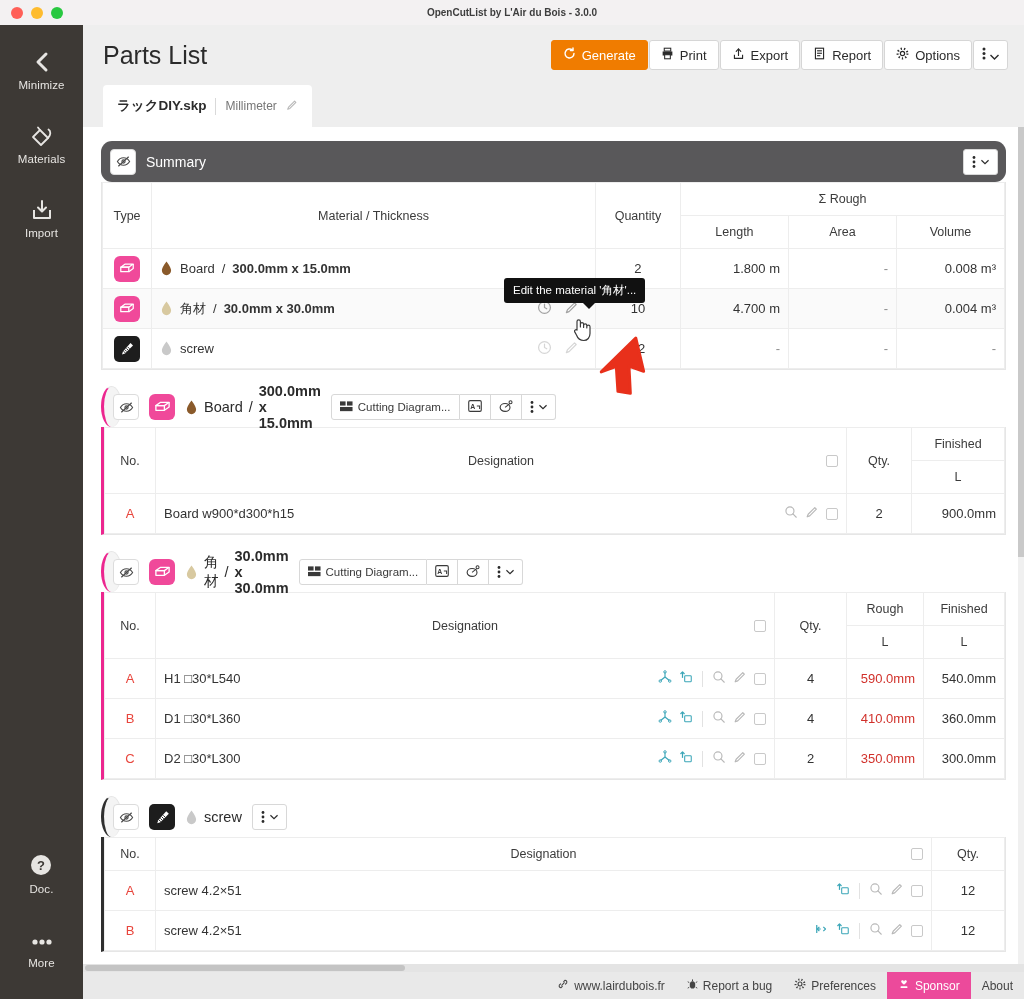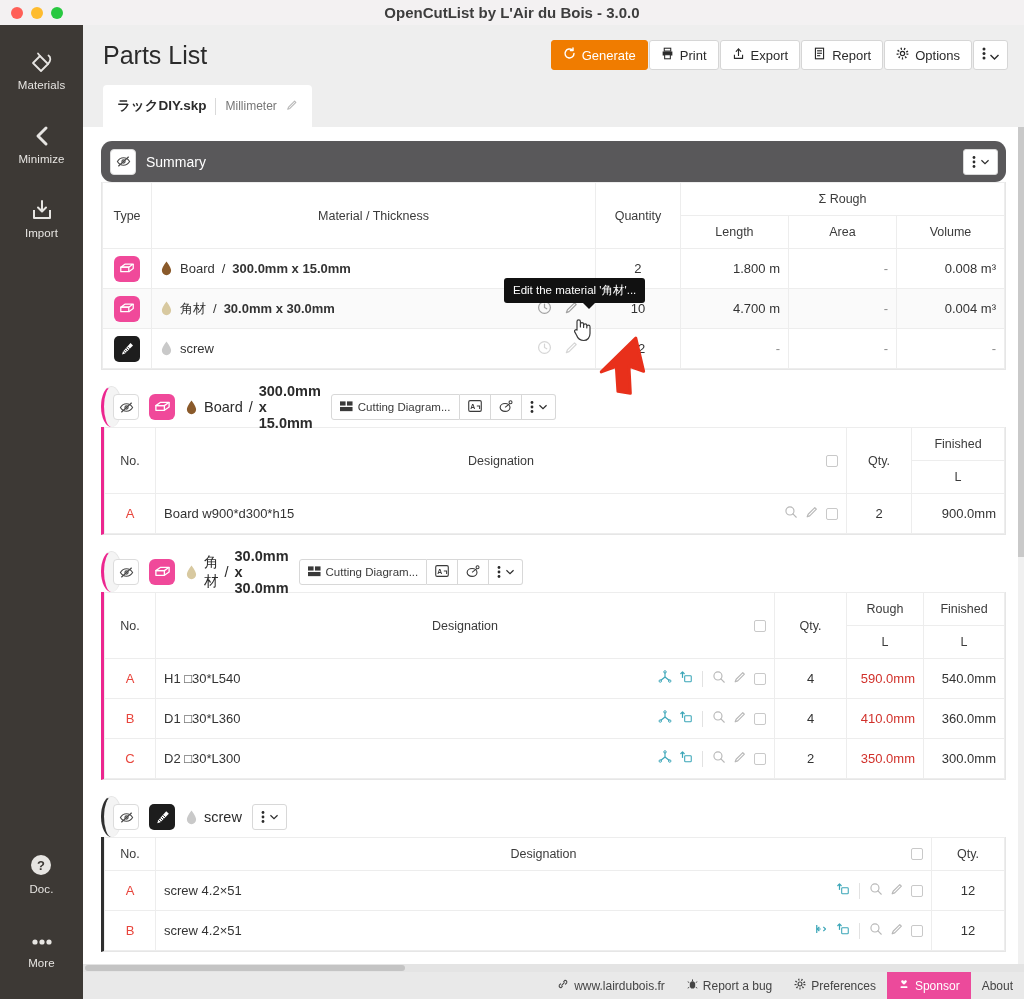--- a/index.html
+++ b/index.html
@@ -23,7 +23,7 @@
   .l-green { background: #28c840; }
   .titlebar-text {
     position: absolute; left: 0; right: 0; text-align: center;
-    font-size: 15px; font-weight: bold; color: #3d3d3d;
+    font-size: 10px; font-weight: bold; color: #3d3d3d;
   }
 
   

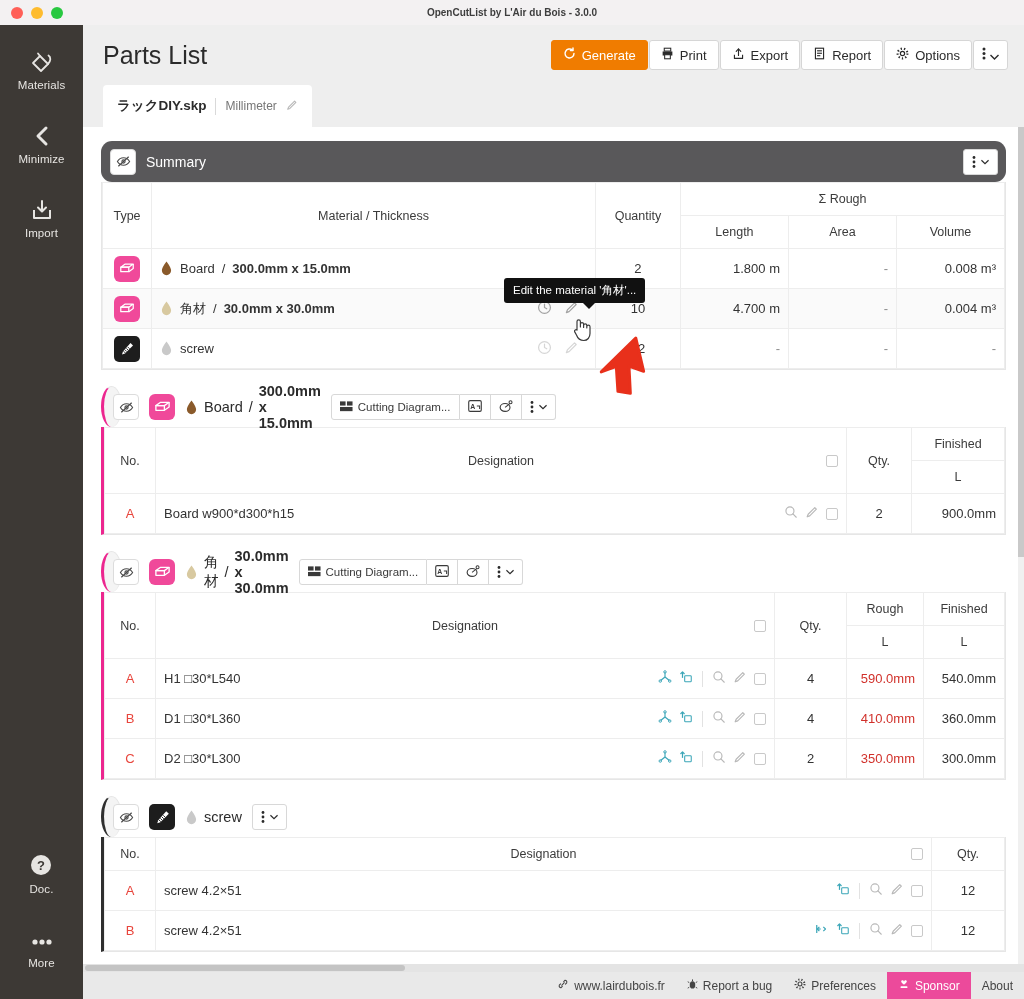--- a/index.html
+++ b/index.html
@@ -192,21 +192,21 @@
       <div class="nav-item">
         <span class="nav-ico">
           <svg width="26" height="26" viewBox="0 0 26 26">
+              <path d="M17 5 L9 13 L17 21" fill="none" stroke="#e7e5e2" stroke-width="3" stroke-linecap="round" stroke-linejoin="round"></path>
+            </svg>
+        </span>
+        <span class="nav-label">Minimize</span>
+      </div>
+
+      <div class="nav-item">
+        <span class="nav-ico">
+          <svg width="26" height="26" viewBox="0 0 26 26">
               <path d="M4 14 L11 7 L19 15 L12 22 Z" fill="none" stroke="#e7e5e2" stroke-width="1.8" stroke-linejoin="round"></path>
               <path d="M11 7 L9 4.5" fill="none" stroke="#e7e5e2" stroke-width="1.8" stroke-linecap="round"></path>
               <path d="M19 15 C22 12 22 8 19.5 6.5" fill="none" stroke="#e7e5e2" stroke-width="1.8" stroke-linecap="round"></path>
             </svg>
         </span>
         <span class="nav-label">Materials</span>
-      </div>
-
-      <div class="nav-item">
-        <span class="nav-ico">
-          <svg width="26" height="26" viewBox="0 0 26 26">
-              <path d="M17 5 L9 13 L17 21" fill="none" stroke="#e7e5e2" stroke-width="3" stroke-linecap="round" stroke-linejoin="round"></path>
-            </svg>
-        </span>
-        <span class="nav-label">Minimize</span>
       </div>
 
 

